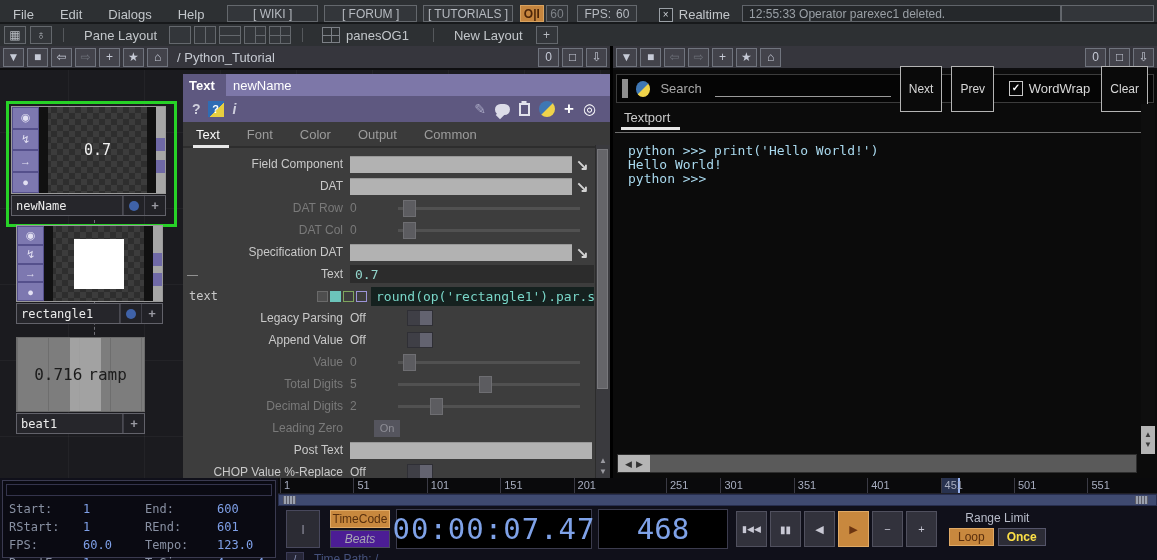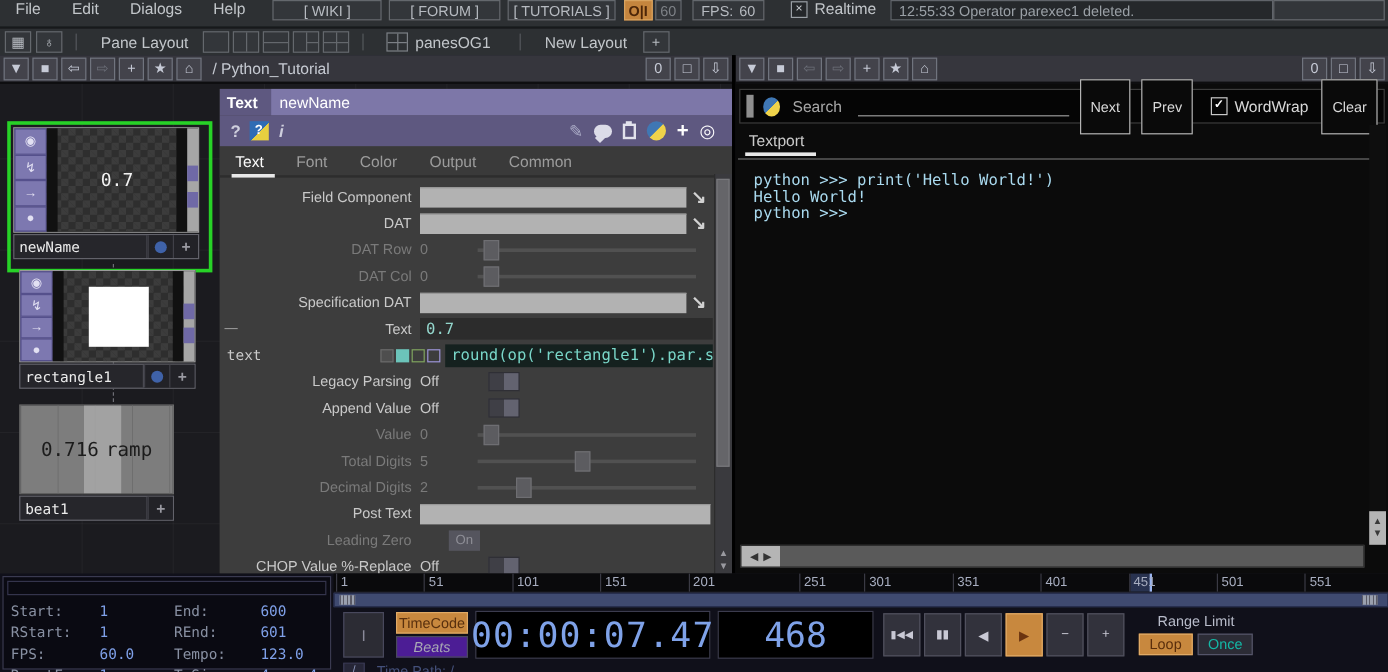--- a/index.html
+++ b/index.html
@@ -8,7 +8,7 @@
 
   
   #menubar{position:absolute;left:0;top:0;width:1157px;height:22px;background:#2d3033;
-           border-bottom:2px solid #17191b;display:flex;align-items:flex-start;color:#c2c6ca;font-size:13px;}
+           border-bottom:2px solid #17191b;display:flex;align-items:flex-end;color:#c2c6ca;font-size:13px;}
   .menu-item{padding:0 13px;cursor:default;}
   .mbox{height:17px;border:1px solid #64686d;background:#33363a;display:flex;align-items:center;
         justify-content:center;font-size:12px;color:#b6bac0;box-sizing:border-box;}

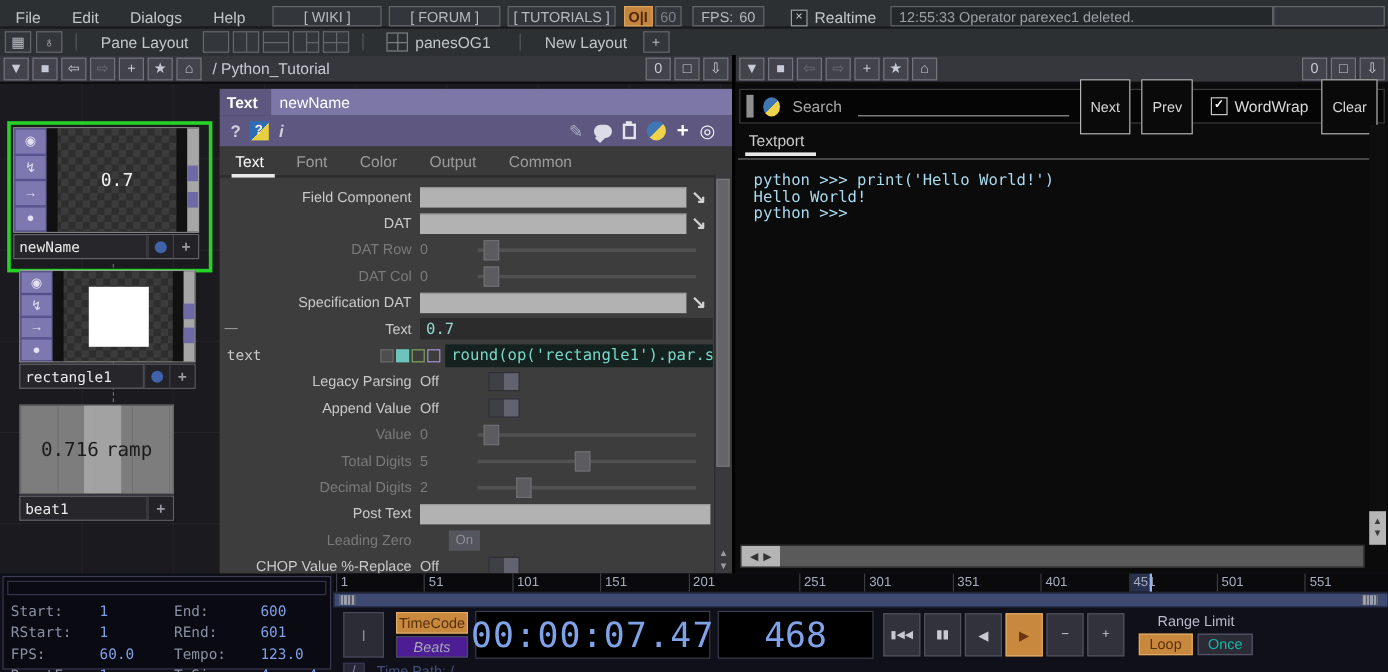--- a/index.html
+++ b/index.html
@@ -560,15 +560,15 @@
           </div>
         </div>
         <div class="prow">
+          <div class="plabel dis">Leading Zero</div>
+          <div class="pbody">
+            <span class="onbox">On</span>
+          </div>
+        </div>
+        <div class="prow">
           <div class="plabel">Post Text</div>
           <div class="pbody">
             <div class="pfield wide"></div>
-          </div>
-        </div>
-        <div class="prow">
-          <div class="plabel dis">Leading Zero</div>
-          <div class="pbody">
-            <span class="onbox">On</span>
           </div>
         </div>
         <div class="prow">

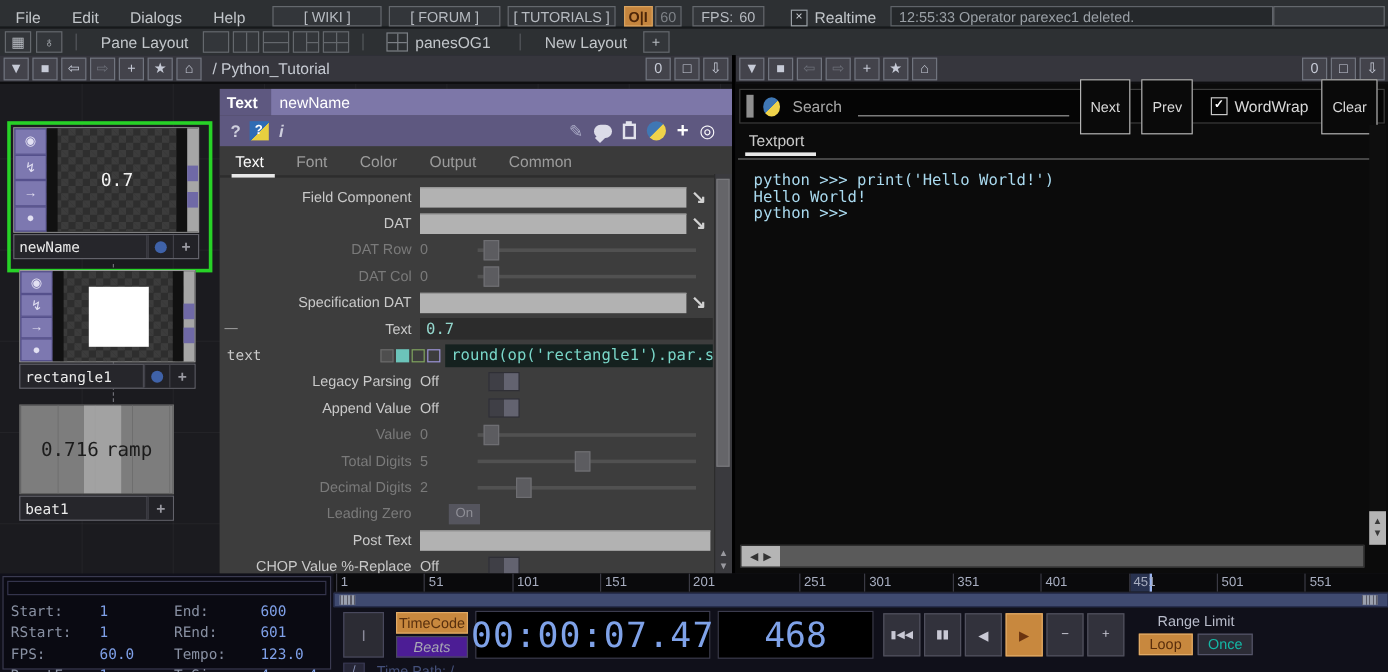--- a/index.html
+++ b/index.html
@@ -205,7 +205,7 @@
   .rlbtns{display:flex;gap:4px;}
   .rlbtn{height:18px;display:flex;align-items:center;justify-content:center;font-size:12px;padding:0 8px;box-sizing:border-box;}
   .rl-loop{background:#c8883e;border:1px solid #e0aa66;color:#5a2e0c;}
-  .rl-once{background:#2c2c36;border:1px solid #55556a;color:#14b8a6;}
+  .rl-once{background:#2c2c36;border:1px solid #55556a;color:#fde047;font-weight:bold;}
   .timepath{position:absolute;left:278px;top:74px;width:879px;height:8px;overflow:hidden;color:#44507a;font-size:12px;
             display:flex;align-items:flex-start;gap:10px;}
   .tpbox{width:18px;height:14px;background:#262637;border:1px solid #3a3a55;color:#8a94b8;font-size:10px;

